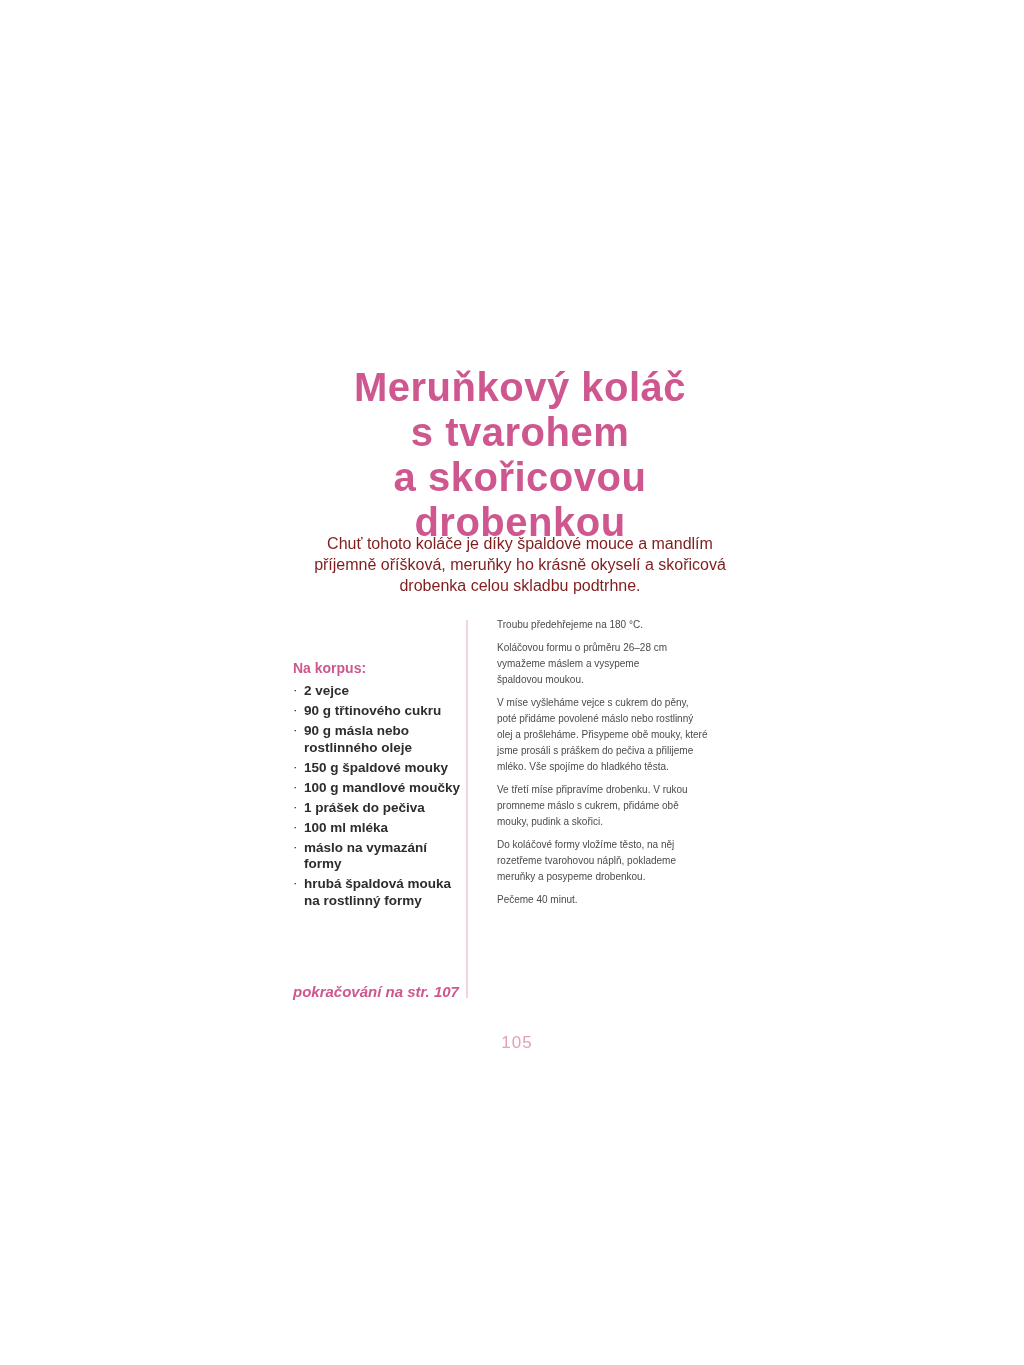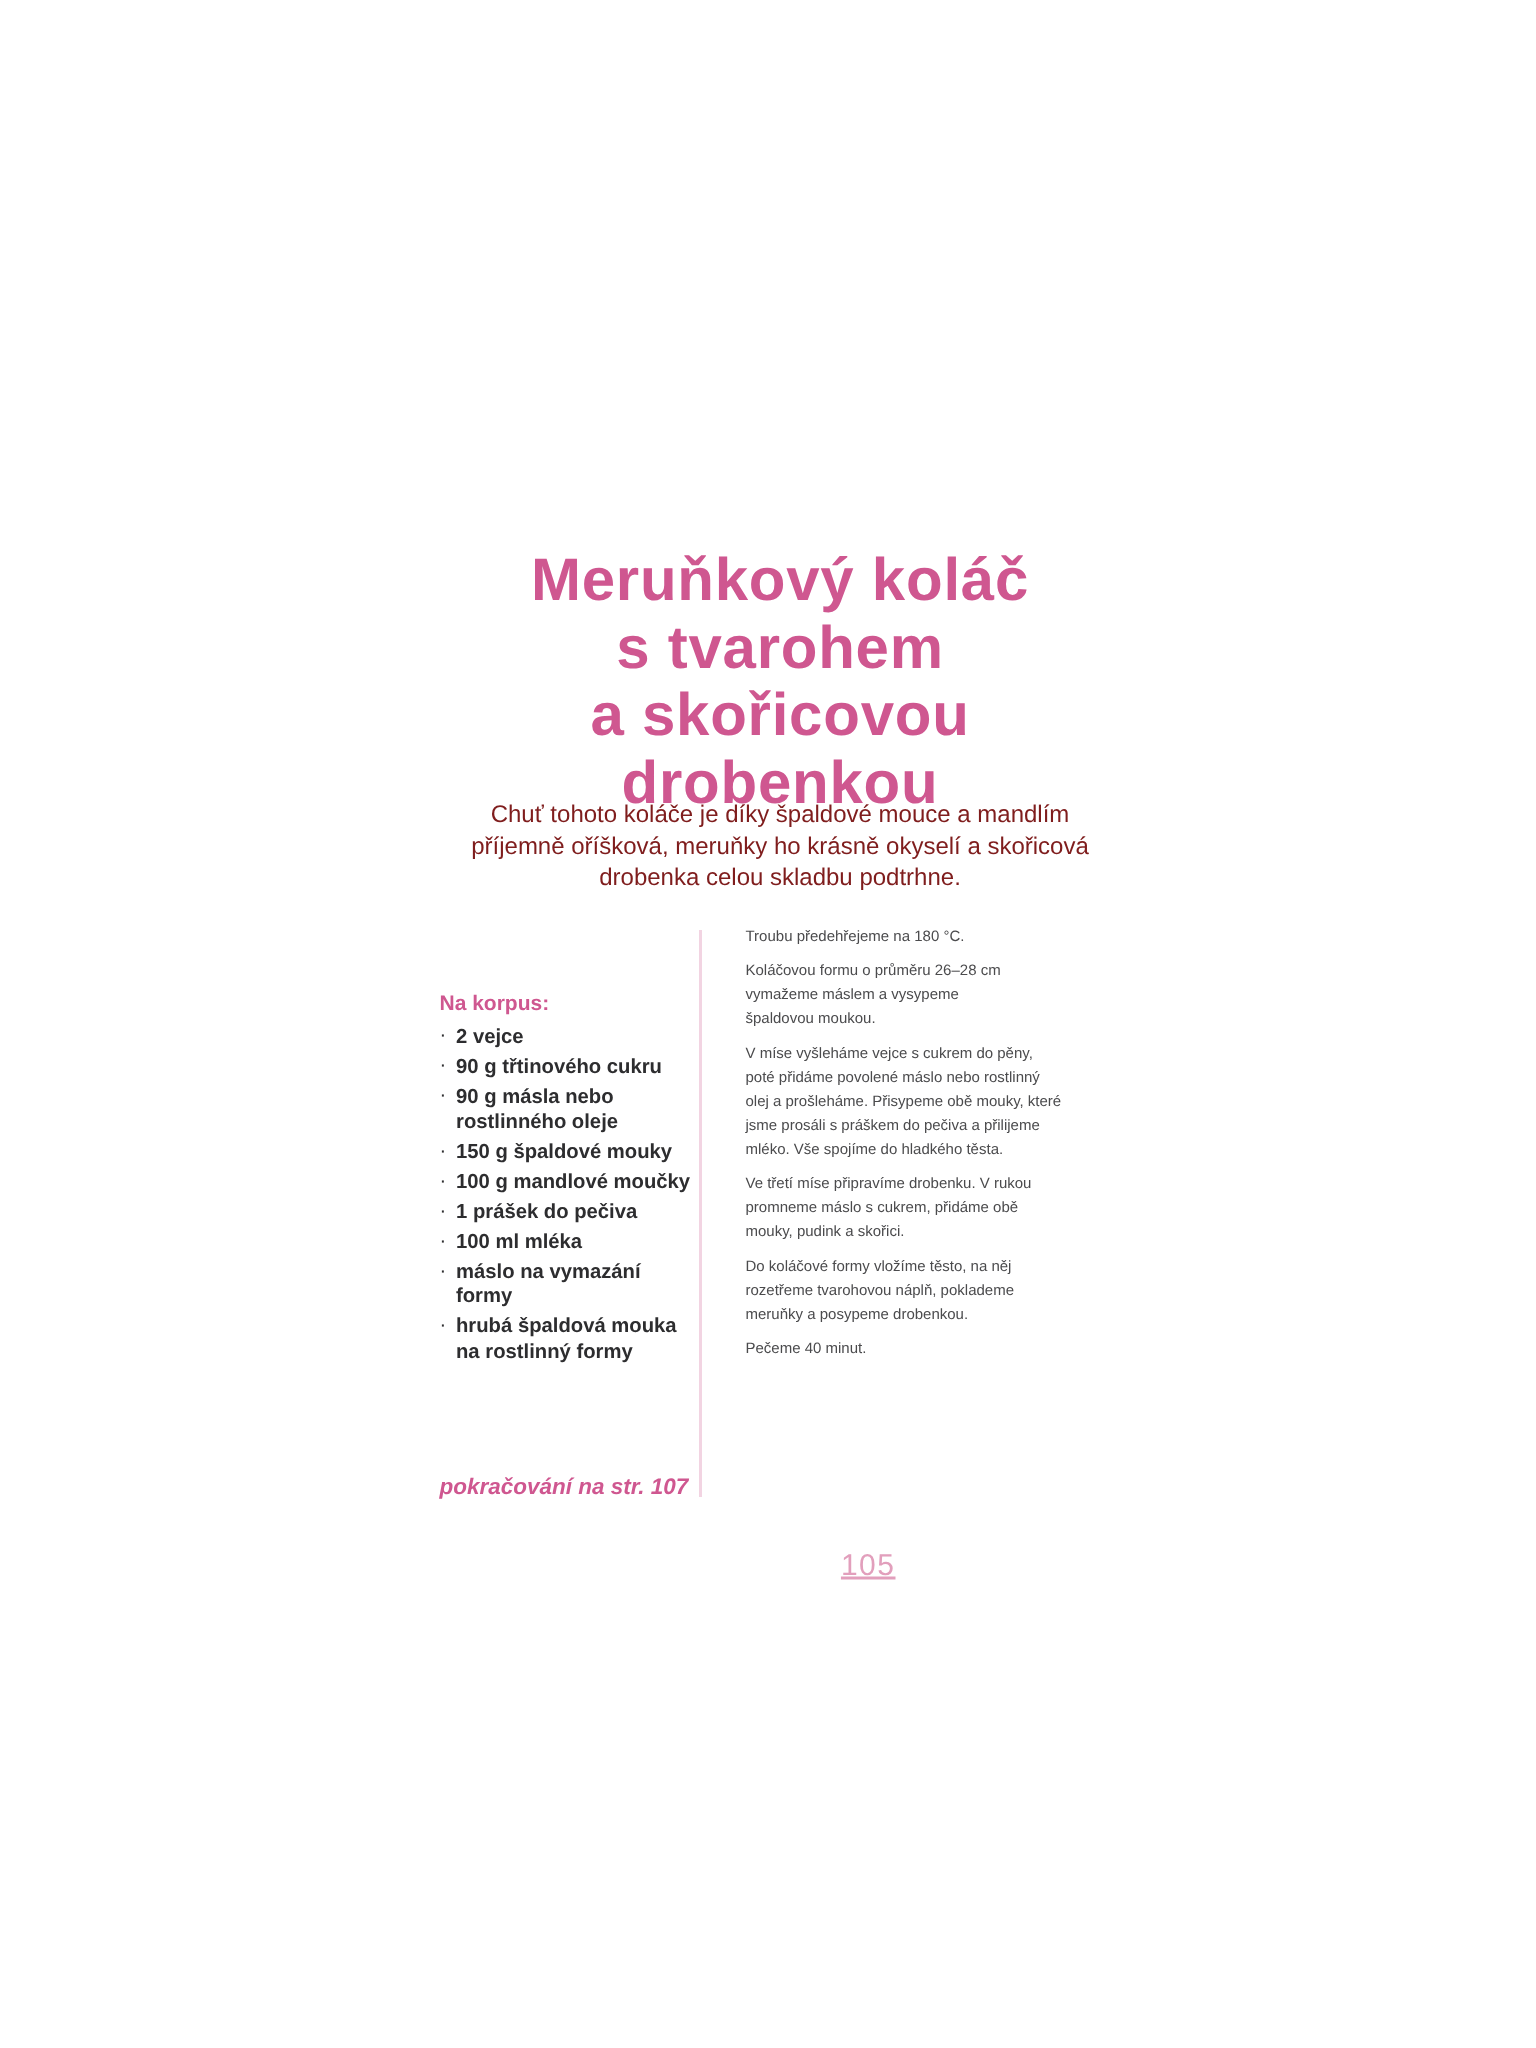--- a/index.html
+++ b/index.html
@@ -112,11 +112,10 @@
     left: 437px;
     top: 1033px;
     width: 160px;
-    text-align: right;
+    text-align: center;
     color: #e29fbc;
-    font-size: 20px;
+    font-size: 17px;
     letter-spacing: 1px;
-    text-decoration: underline;
   }
 </style>
 </head>

